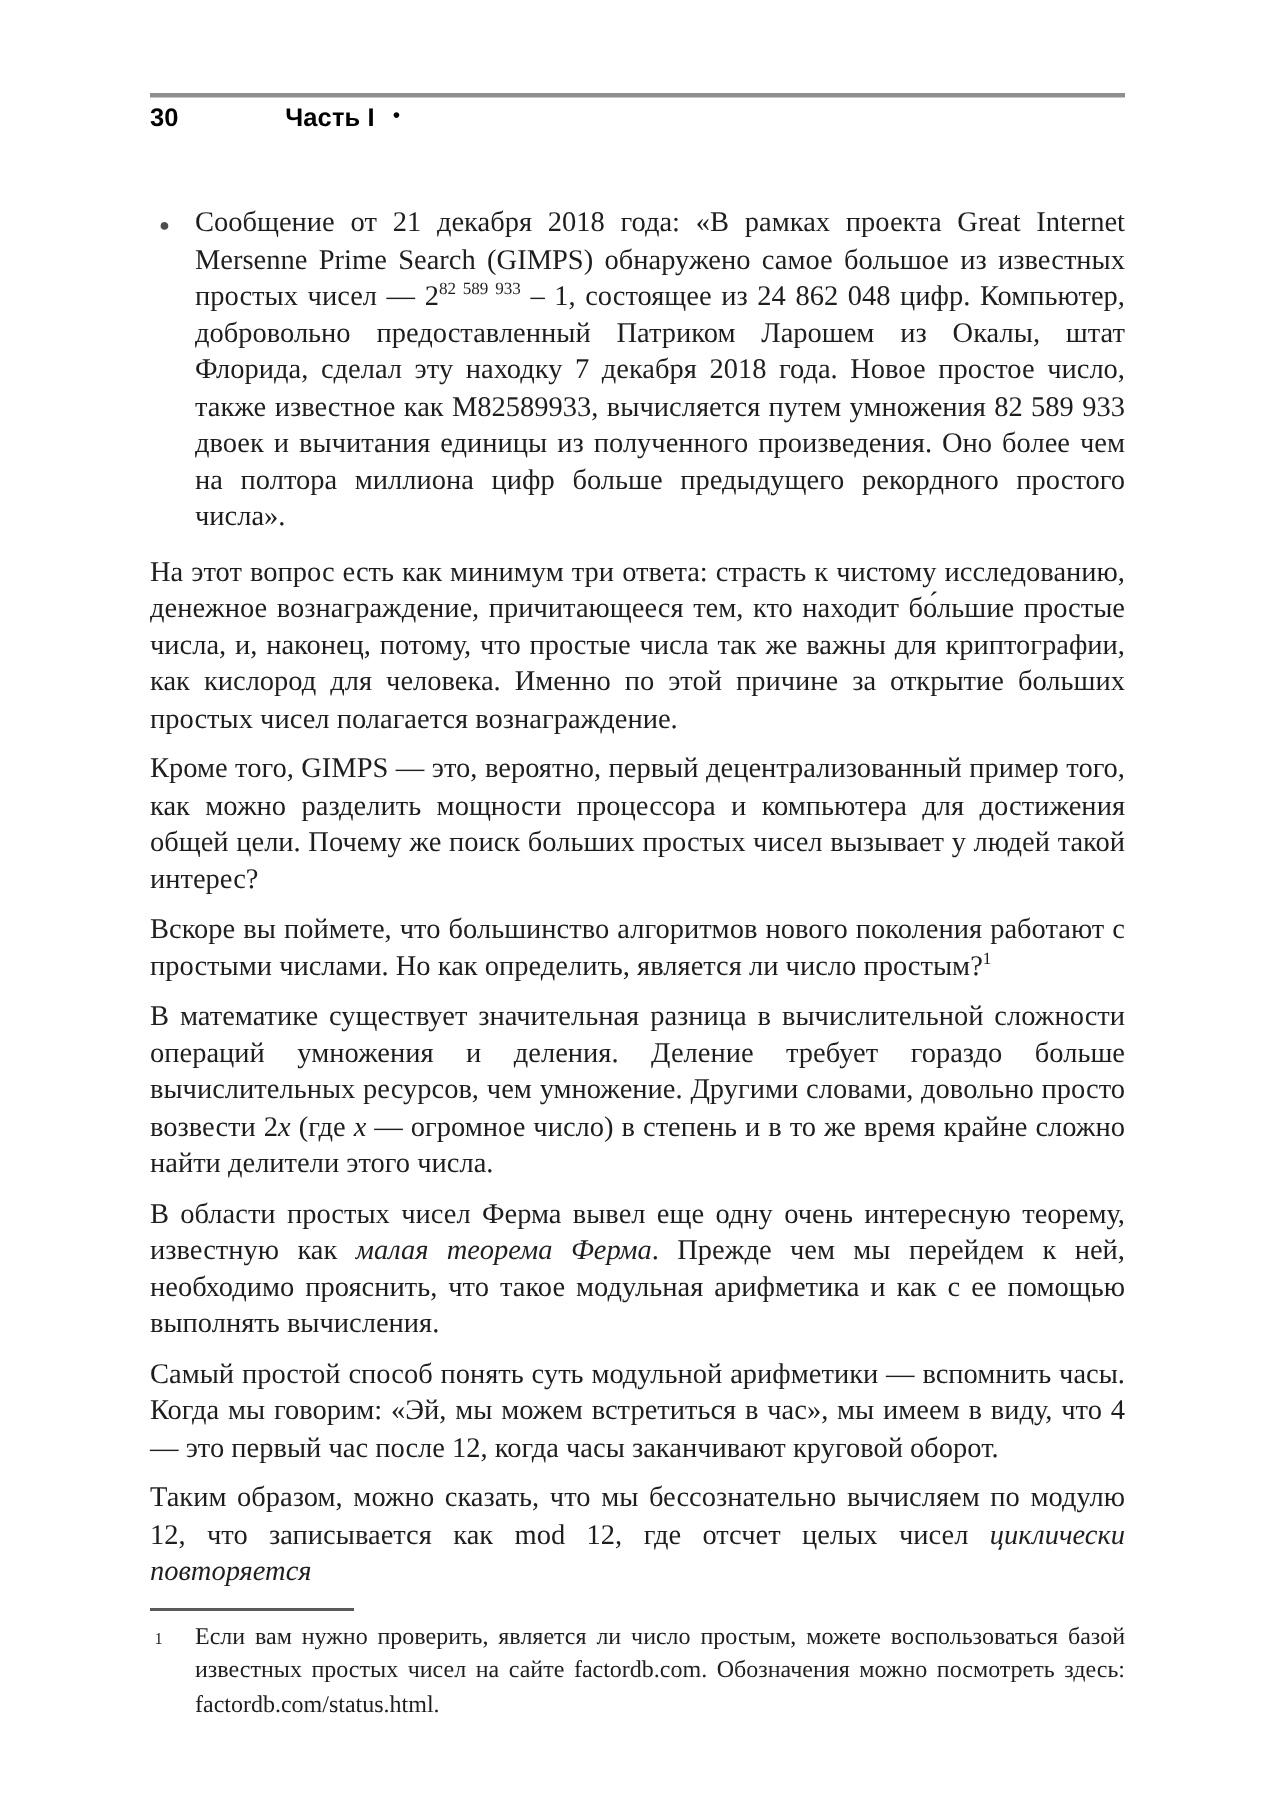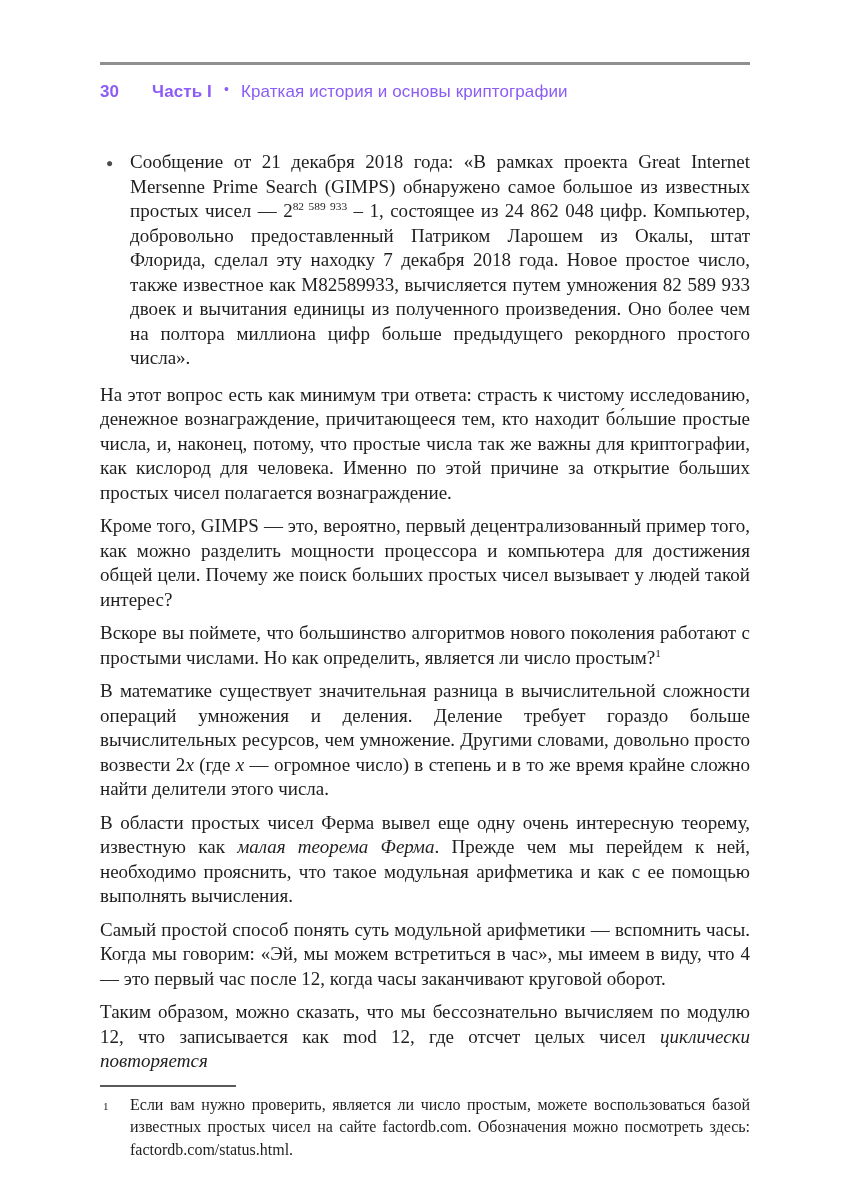--- a/index.html
+++ b/index.html
@@ -32,8 +32,8 @@
     align-items: flex-start;
     font-family: "Liberation Sans", "DejaVu Sans", sans-serif;
     font-size: 17px;
-    color: #8b5cf6;
-    padding-top: 17px;
+    color: #000000;
+    padding-top: 4px;
     letter-spacing: 0.1px;
   }
   .page-num {

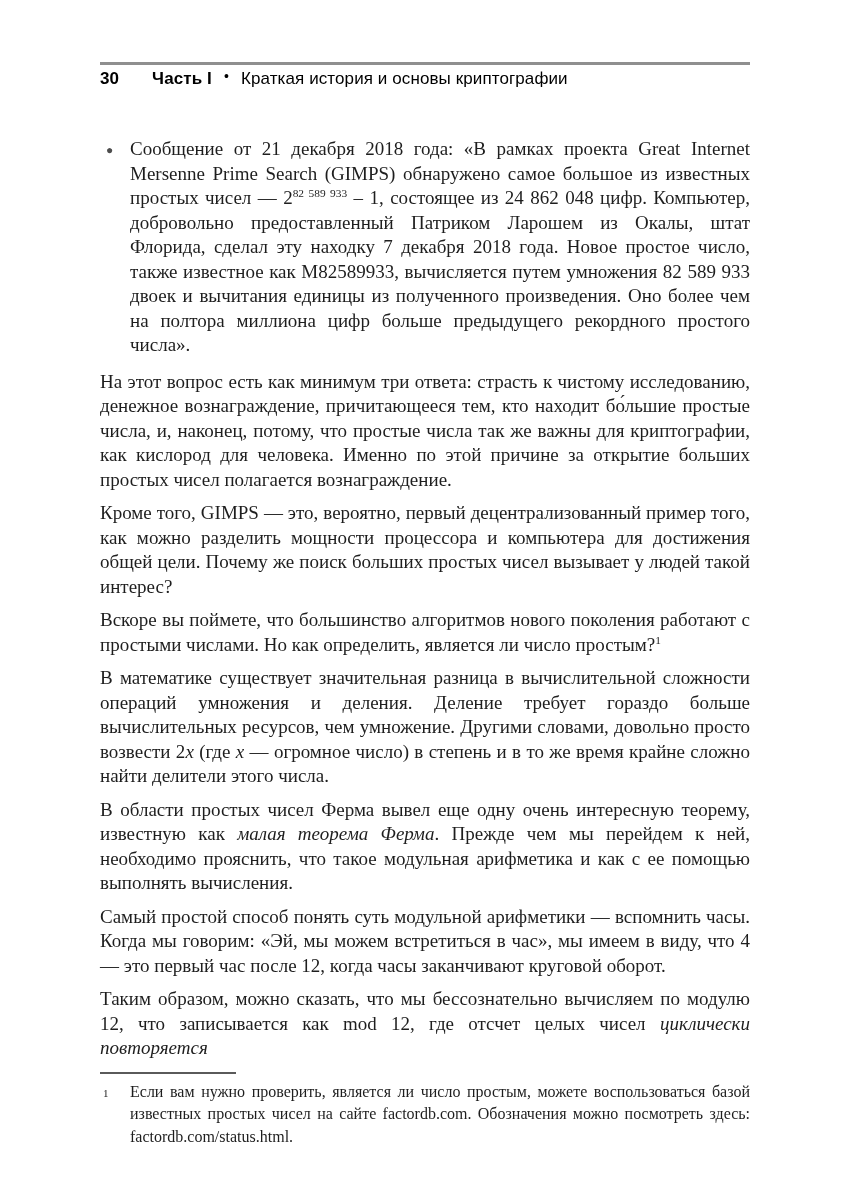--- a/index.html
+++ b/index.html
@@ -43,6 +43,7 @@
   .part-label {
     font-weight: bold;
     margin-right: 12px;
+    margin-left: 38px;
   }
   .head-dot {
     margin-right: 12px;

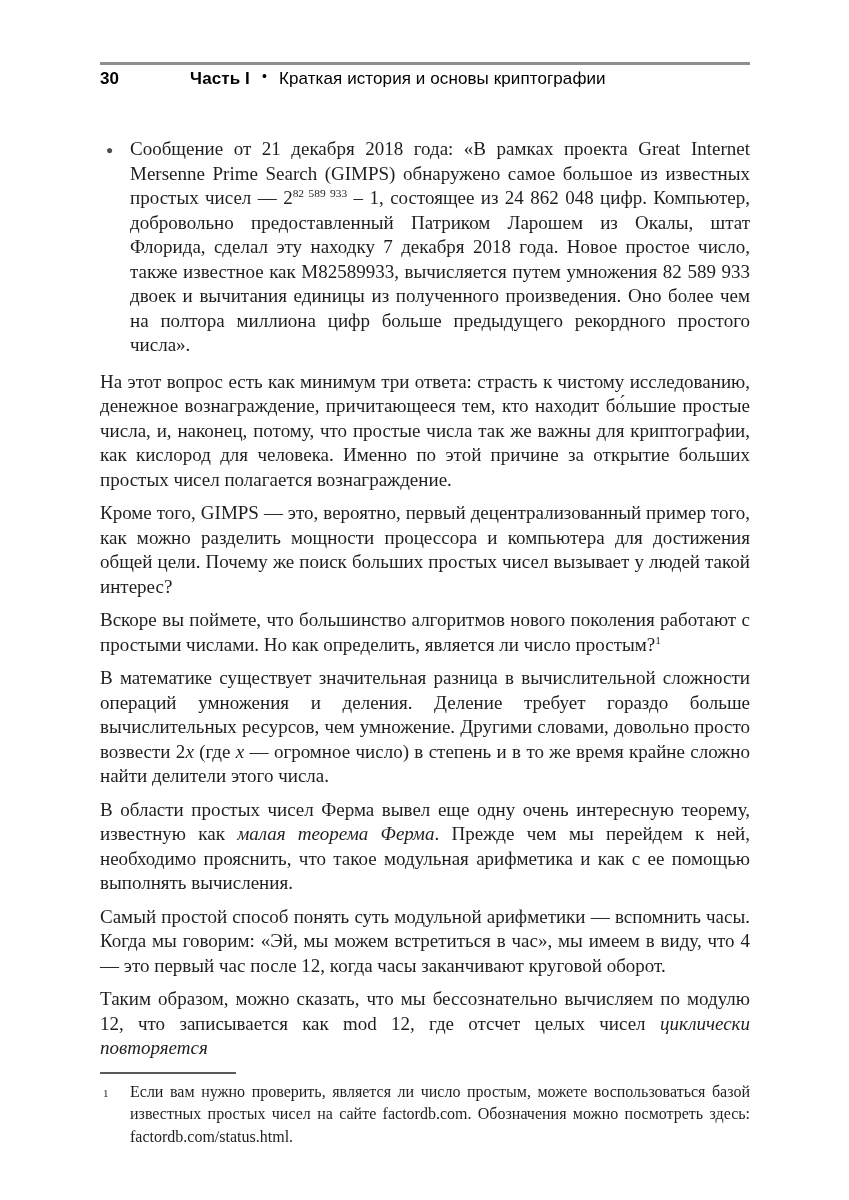--- a/index.html
+++ b/index.html
@@ -124,7 +124,6 @@
       <span class="page-num">30</span>
       <span class="part-label">Часть I</span>
       <span class="head-dot">•</span>
-      <span class="chapter-title">Краткая история и основы криптографии</span>
     </div>
 
     <div class="content" id="paragraphs">

